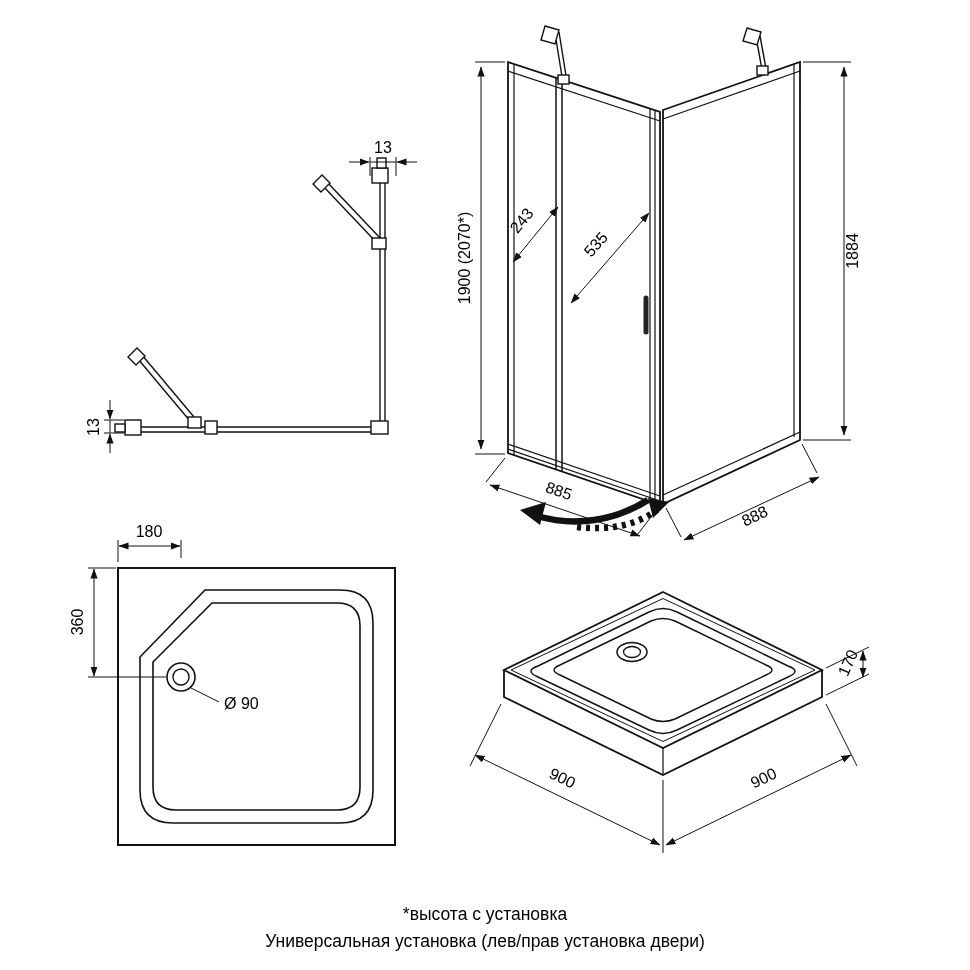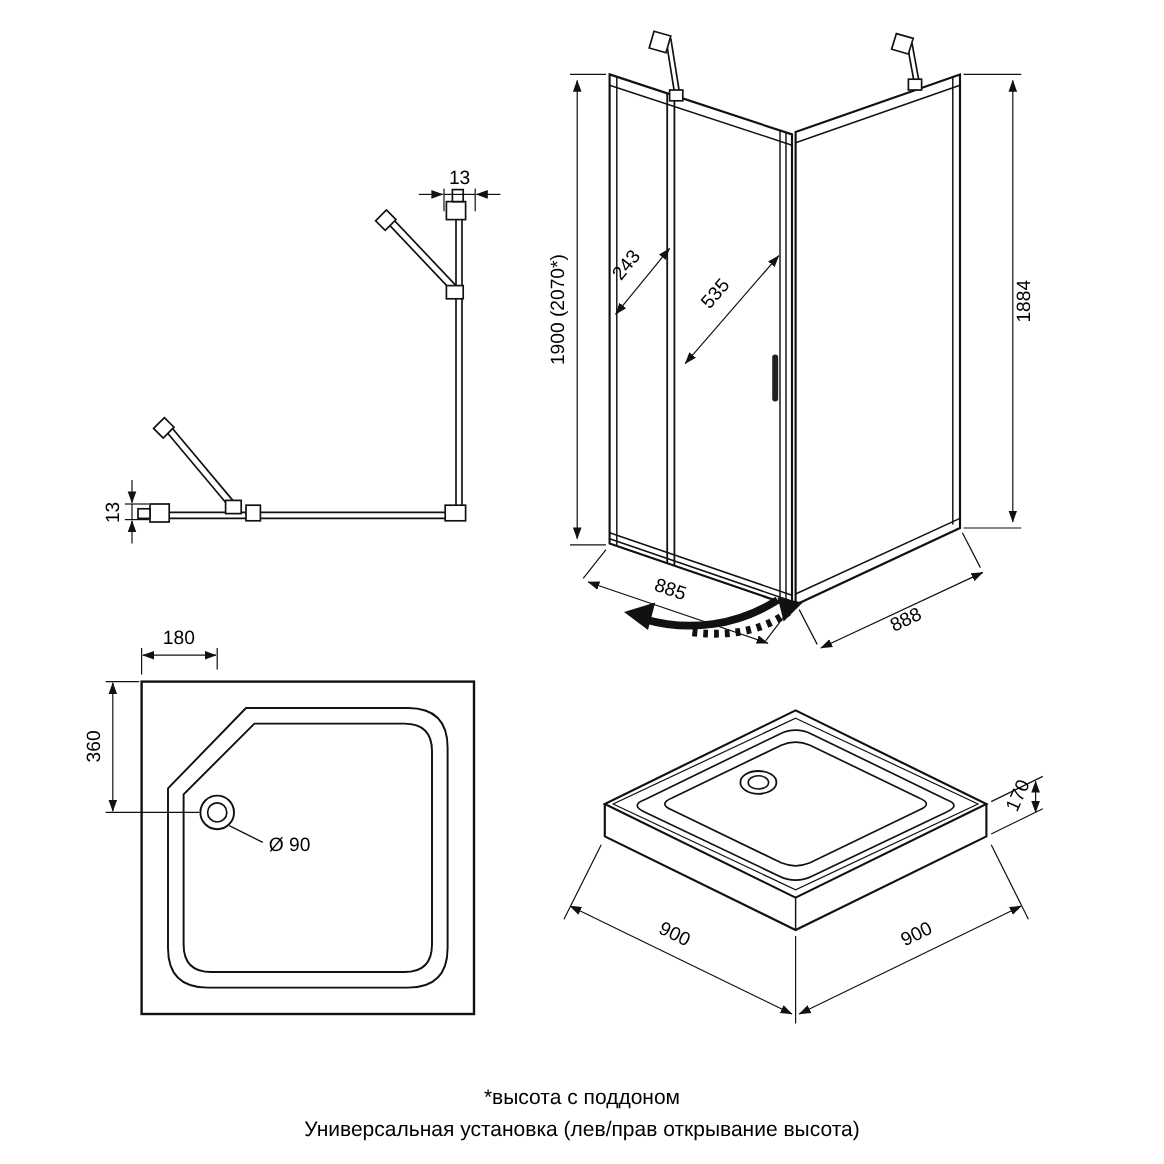--- a/index.html
+++ b/index.html
@@ -161,7 +161,7 @@
   <text transform="translate(766,783) rotate(-26)" text-anchor="middle">900</text>
 </svg>
 
-<div class="note" id="note1">*высота с поддоном</div>
+<div class="note" id="note1">*высота с установка</div>
 <div class="note" id="note2">Универсальная установка (лев/прав открывание высота)</div>
 
 </body></html>

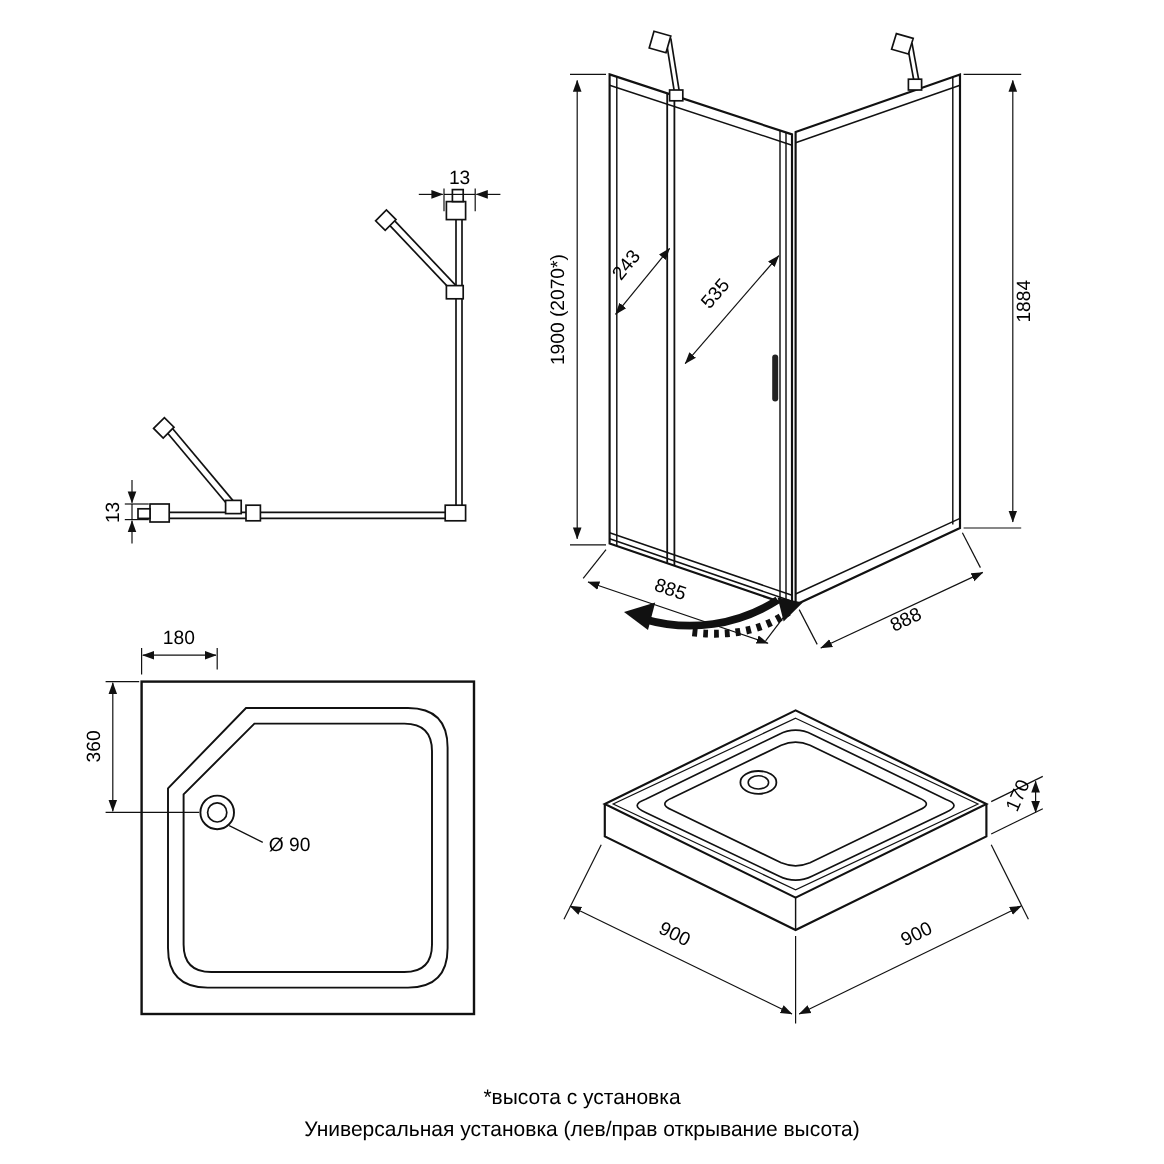--- a/index.html
+++ b/index.html
@@ -162,6 +162,6 @@
 </svg>
 
 <div class="note" id="note1">*высота с установка</div>
-<div class="note" id="note2">Универсальная установка (лев/прав открывание высота)</div>
+<div class="note" id="note2">Универсальная установка (лев/прав установка двери)</div>
 
 </body></html>

